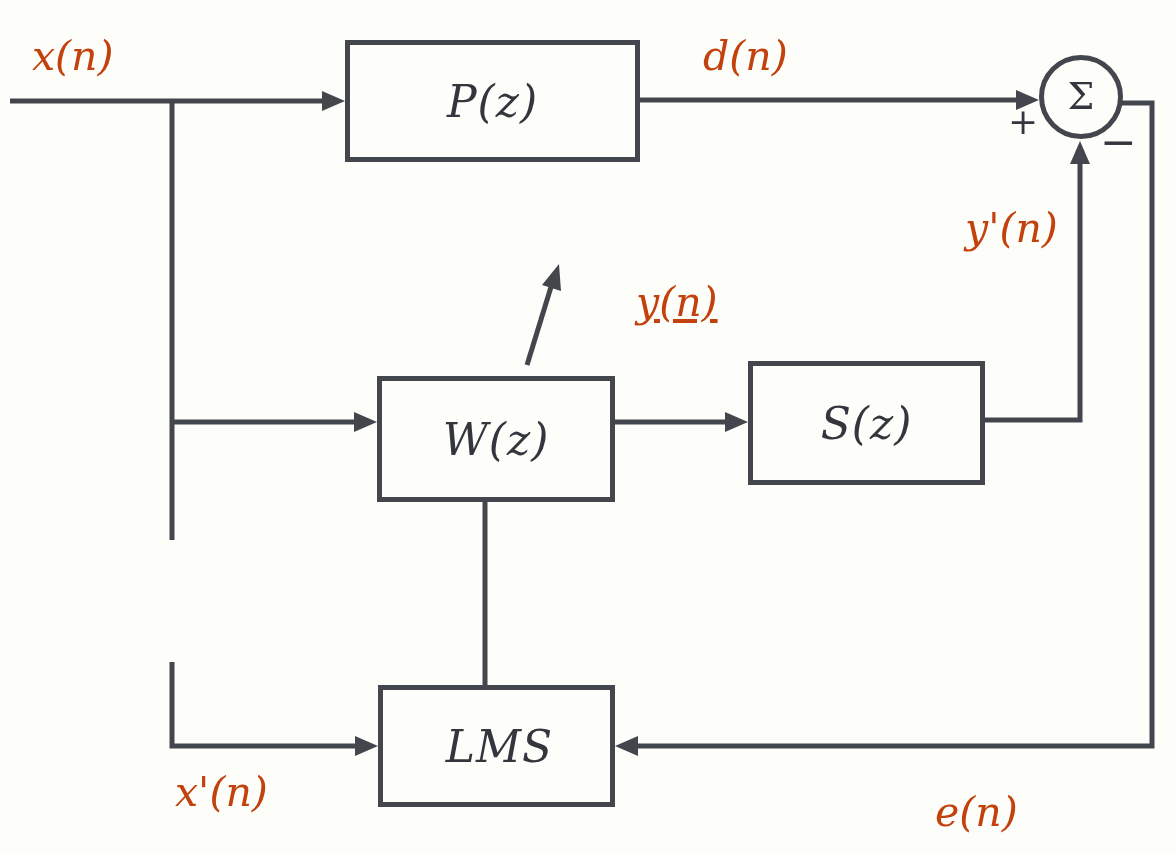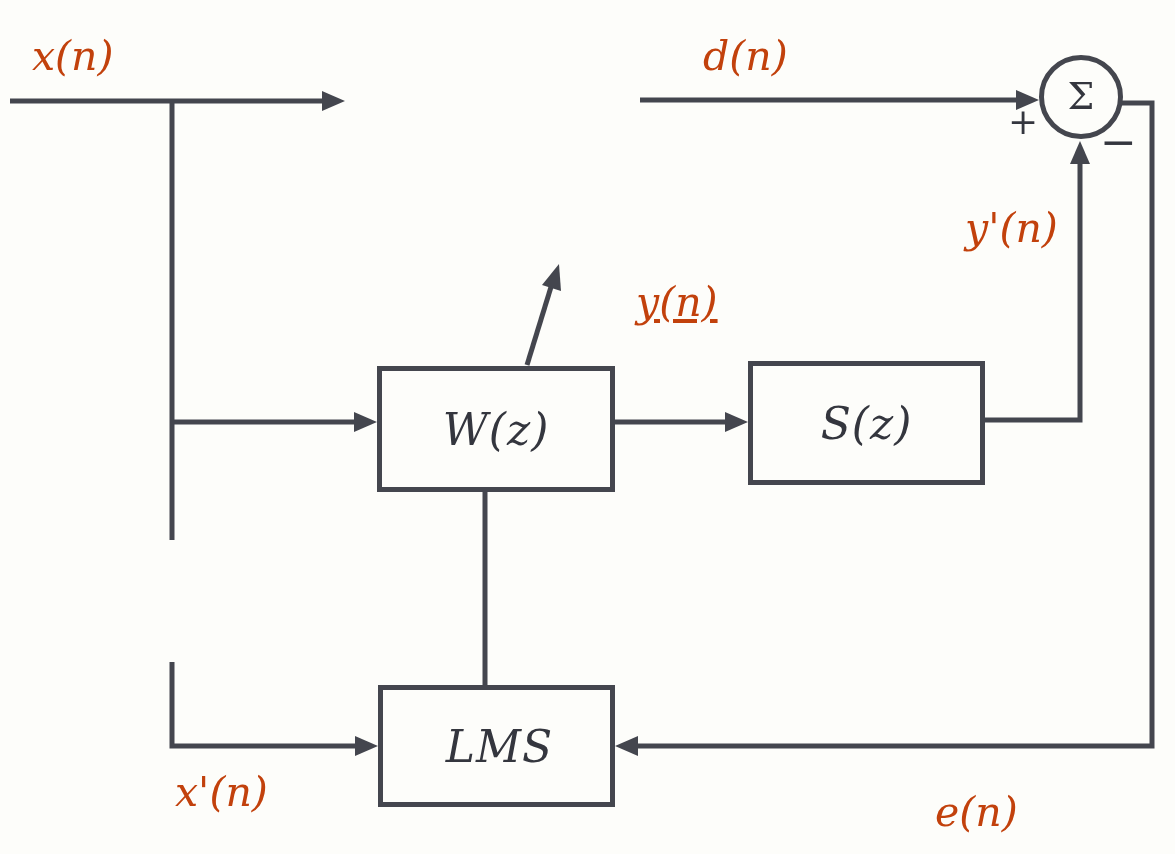--- a/index.html
+++ b/index.html
@@ -130,6 +130,9 @@
     </g>
   </svg>
 
+  <div class="block" id="block-p">
+    <span class="block-label">P(z)</span>
+  </div>
 
   <div class="block" id="block-w">
     <span class="block-label">W(z)</span>

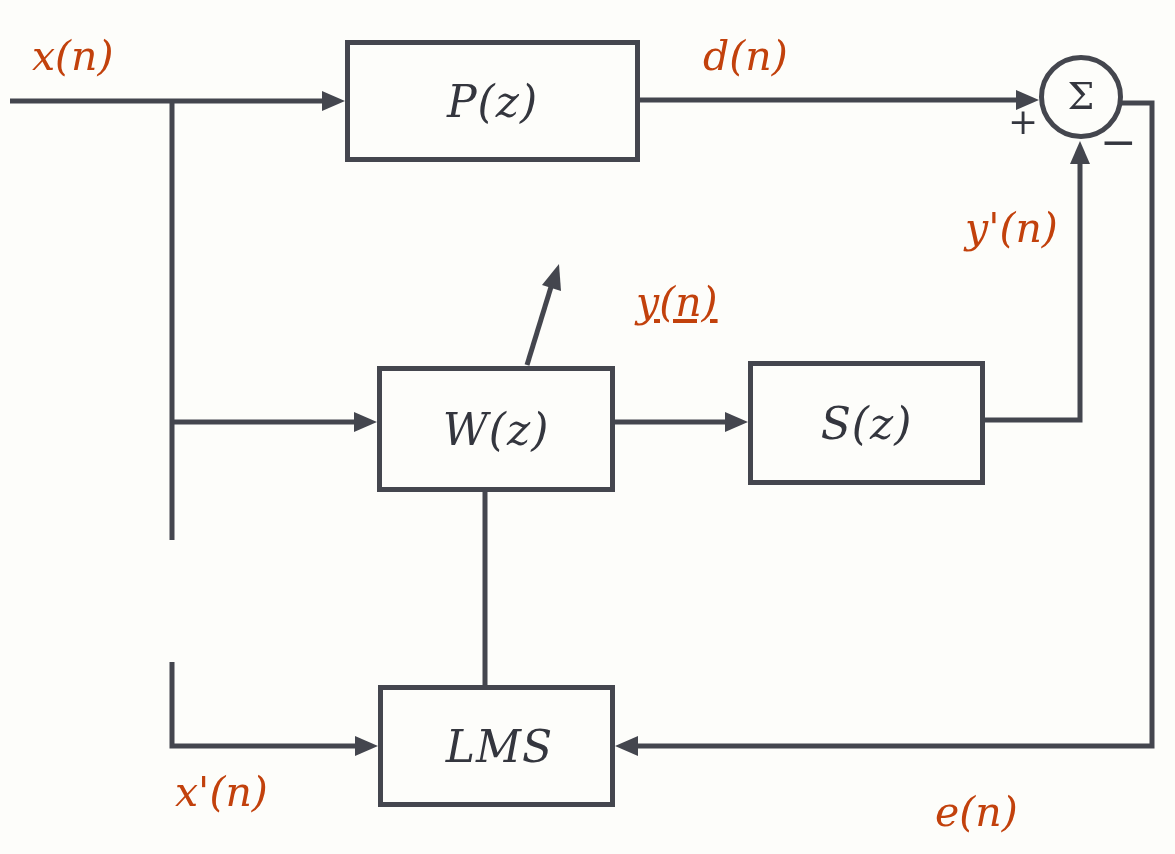--- a/index.html
+++ b/index.html
@@ -75,7 +75,7 @@
   }
   
   #block-p   { left: 345px; top: 40px;  width: 295px; height: 122px; }
-  #block-w   { left: 377px; top: 366px; width: 238px; height: 126px; }
+  #block-w   { left: 377px; top: 376px; width: 238px; height: 126px; }
   #block-s   { left: 748px; top: 361px; width: 237px; height: 124px; }
   #block-shat{ left: 100px; top: 540px; width: 157px; height: 122px; }
   #block-lms { left: 378px; top: 685px; width: 237px; height: 122px; padding-left: 6px; }

